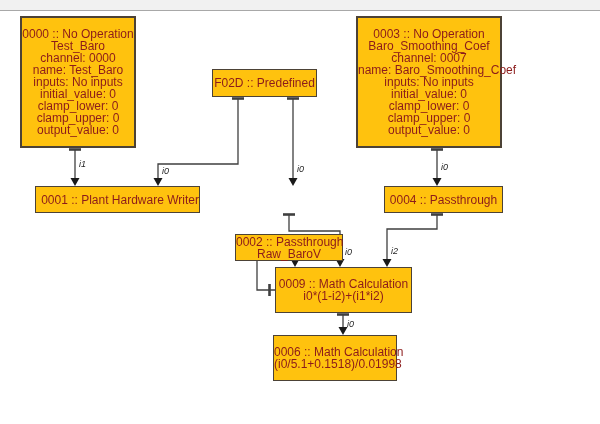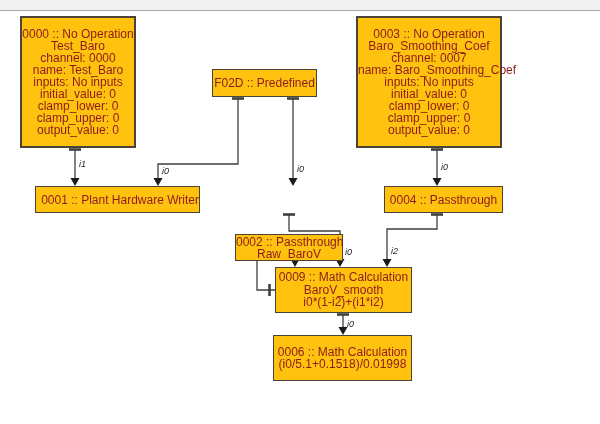--- a/index.html
+++ b/index.html
@@ -128,7 +128,6 @@
 
   <div class="node node--math" style="left:275px;top:267px;width:137px;height:46px;">
     <span class="ln">0009 :: Math Calculation</span>
-    <span class="ln">BaroV_smooth</span>
     <span class="ln">i0*(1-i2)+(i1*i2)</span>
   </div>
 

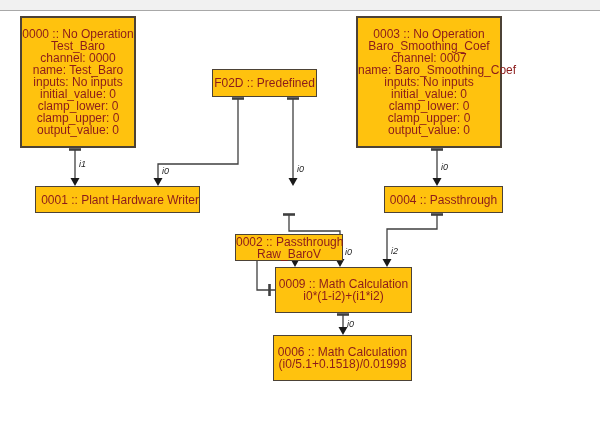--- a/index.html
+++ b/index.html
@@ -131,7 +131,7 @@
     <span class="ln">i0*(1-i2)+(i1*i2)</span>
   </div>
 
-  <div class="node node--math" style="left:273px;top:335px;width:139px;height:46px;">
+  <div class="node node--math" style="left:273px;top:335px;width:124px;height:46px;">
     <span class="ln">0006 :: Math Calculation</span>
     <span class="ln">(i0/5.1+0.1518)/0.01998</span>
   </div>

